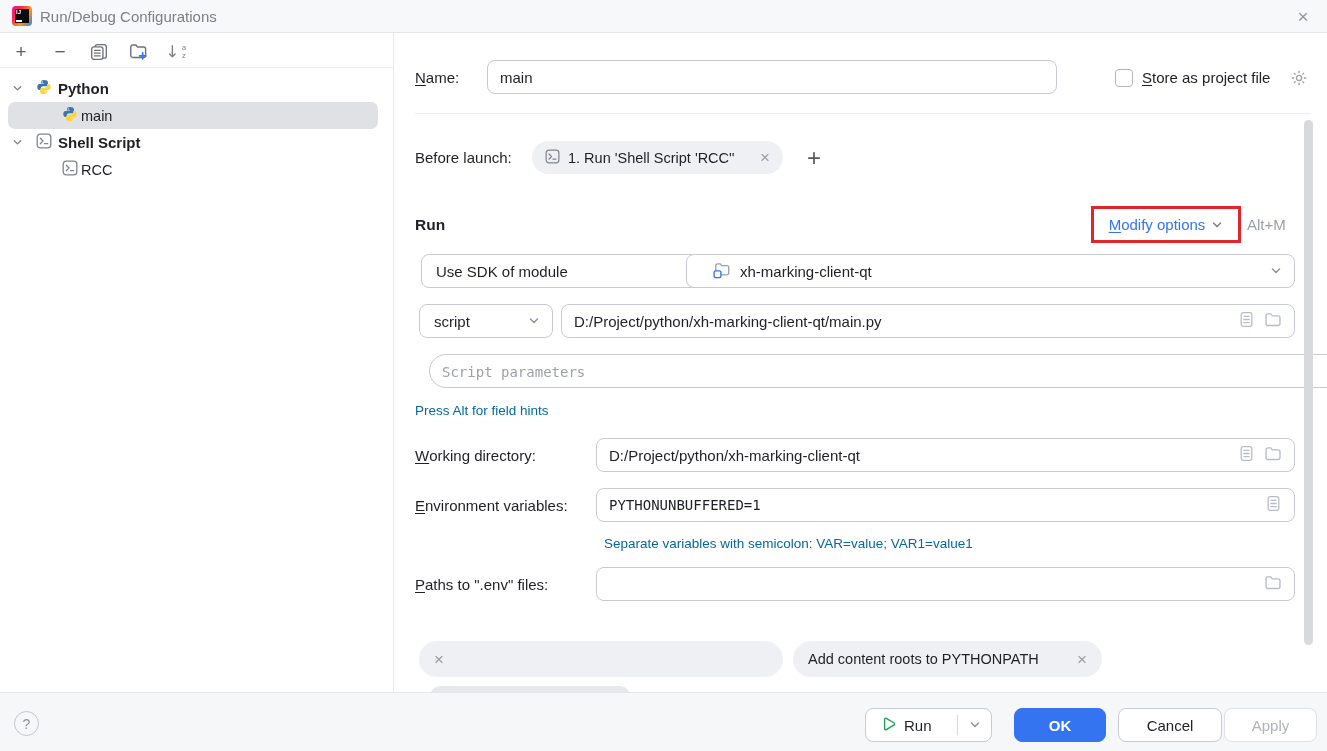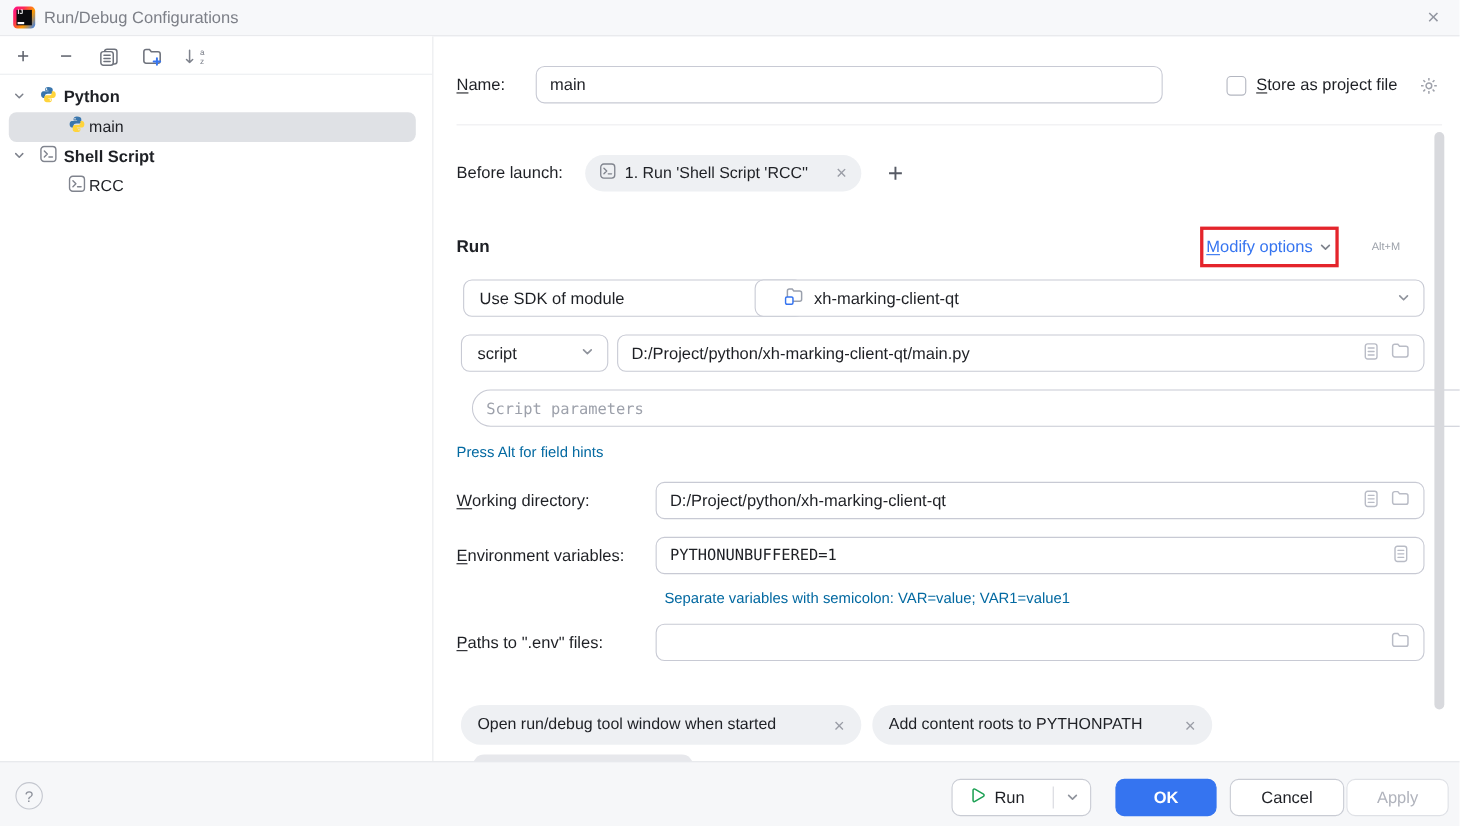--- a/index.html
+++ b/index.html
@@ -81,7 +81,7 @@
 
   .section-title { position:absolute; left:415px; top:208px; height:34px; display:flex; align-items:center;
     font-size:15.5px; font-weight:bold; }
-  .annotation-box { position:absolute; left:1091px; top:206px; width:126px; height:37px; border:3px solid #e4242b;
+  .annotation-box { position:absolute; left:1091px; top:206px; width:150px; height:37px; border:3px solid #e4242b;
     display:flex; align-items:center; justify-content:center; gap:6px; }
   .modify-link { color:#3574f0; font-size:15px; cursor:pointer; }
   .shortcut { position:absolute; left:1247px; top:206px; height:37px; display:flex; align-items:center;

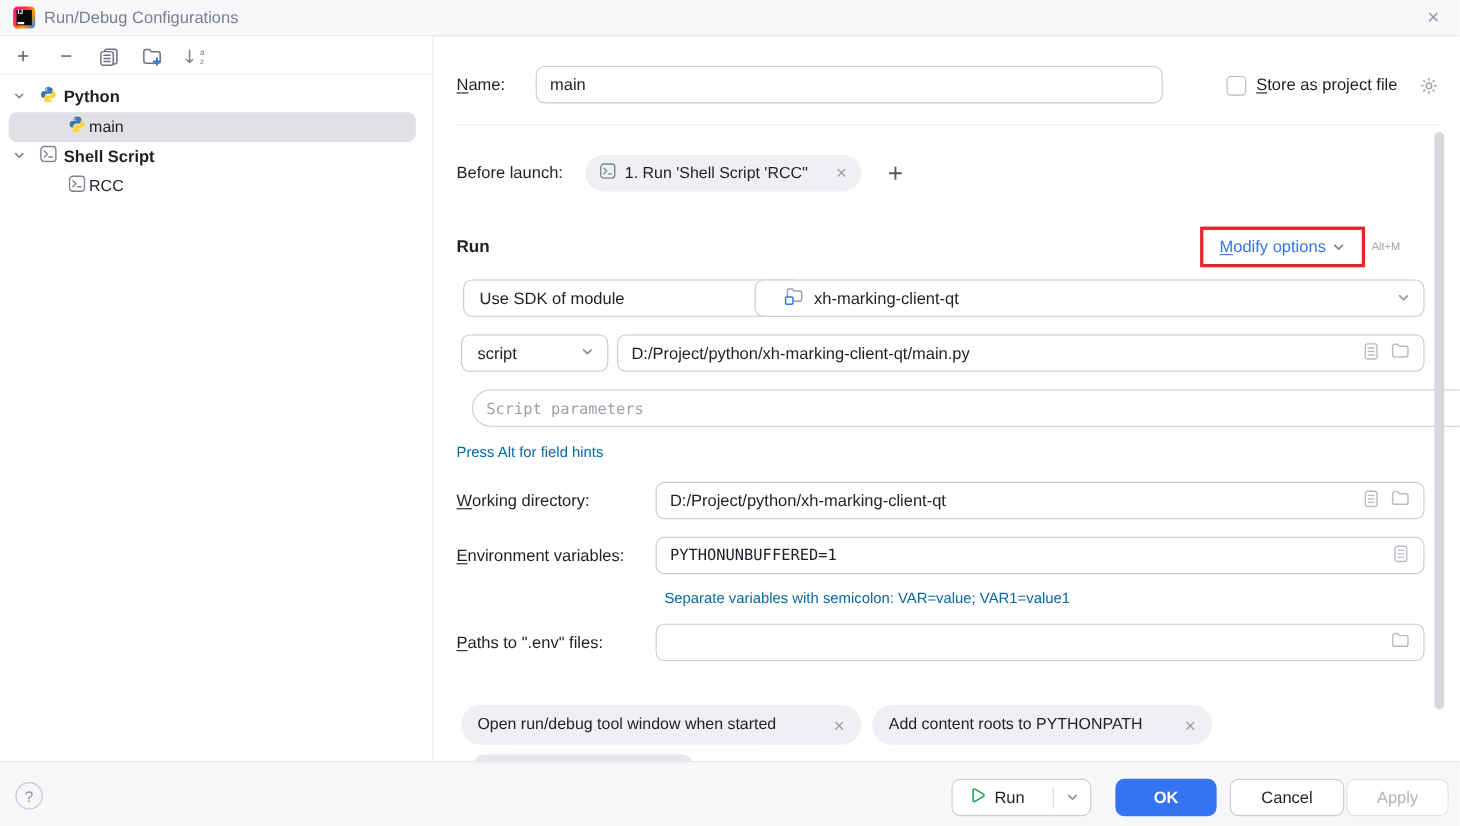--- a/index.html
+++ b/index.html
@@ -85,7 +85,7 @@
     display:flex; align-items:center; justify-content:center; gap:6px; }
   .modify-link { color:#3574f0; font-size:15px; cursor:pointer; }
   .shortcut { position:absolute; left:1247px; top:206px; height:37px; display:flex; align-items:center;
-    font-size:10px; color:#9ba0a9; }
+    font-size:15px; color:#9ba0a9; }
 
   .checkbox { position:absolute; left:1115px; top:69px; width:18px; height:18px; border:1.5px solid #b3b6c0;
     border-radius:4px; background:#fff; cursor:pointer; }

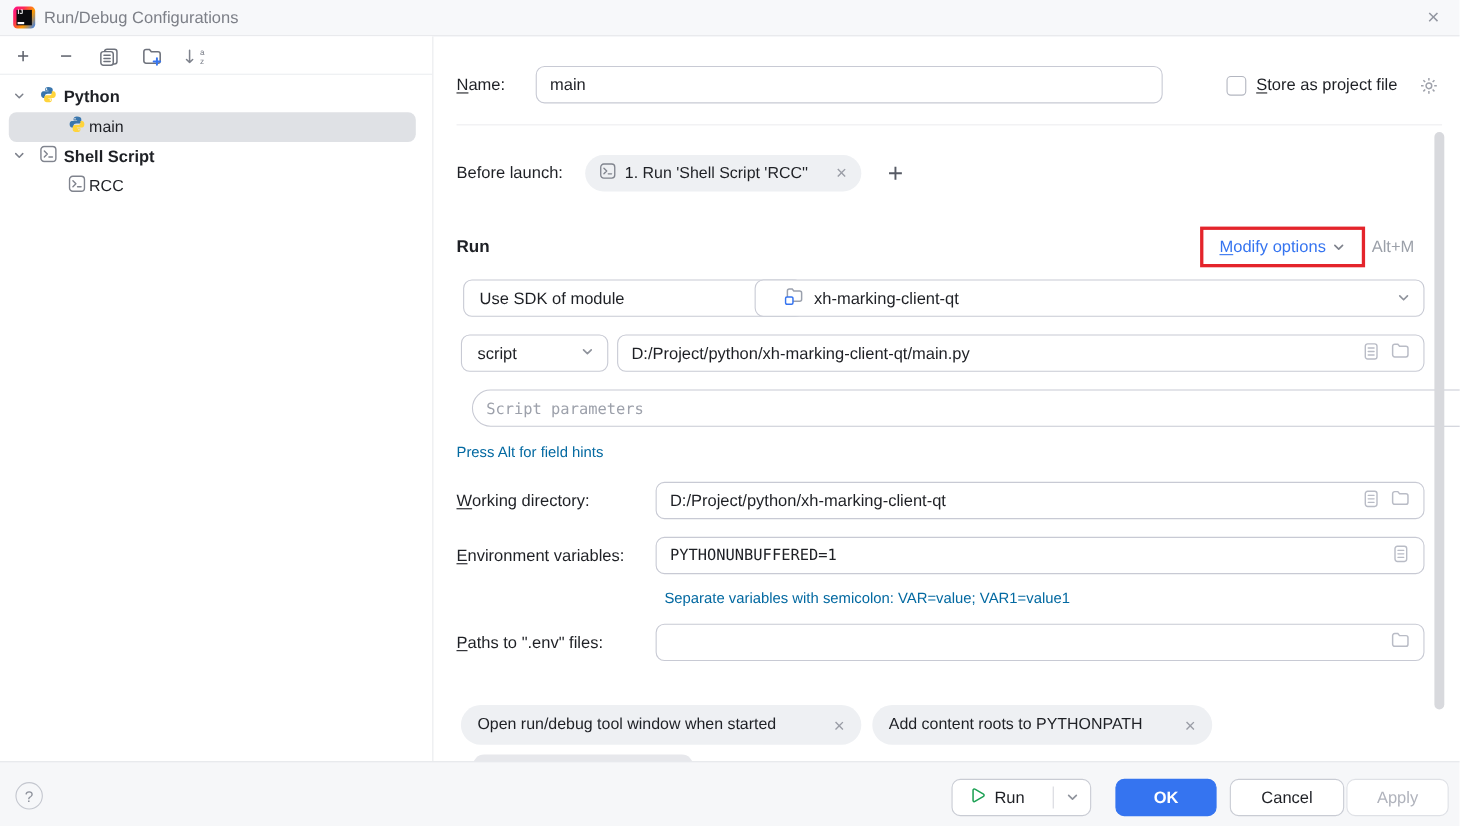--- a/index.html
+++ b/index.html
@@ -342,7 +342,6 @@
 </div>
 
 <div class="tag" style="left:419px; top:641px; width:364px; justify-content:space-between;">
-  <span>Open run/debug tool window when started</span>
   <span class="x">×</span>
 </div>
 <div class="tag" style="left:793px; top:641px; width:309px; justify-content:space-between;">

